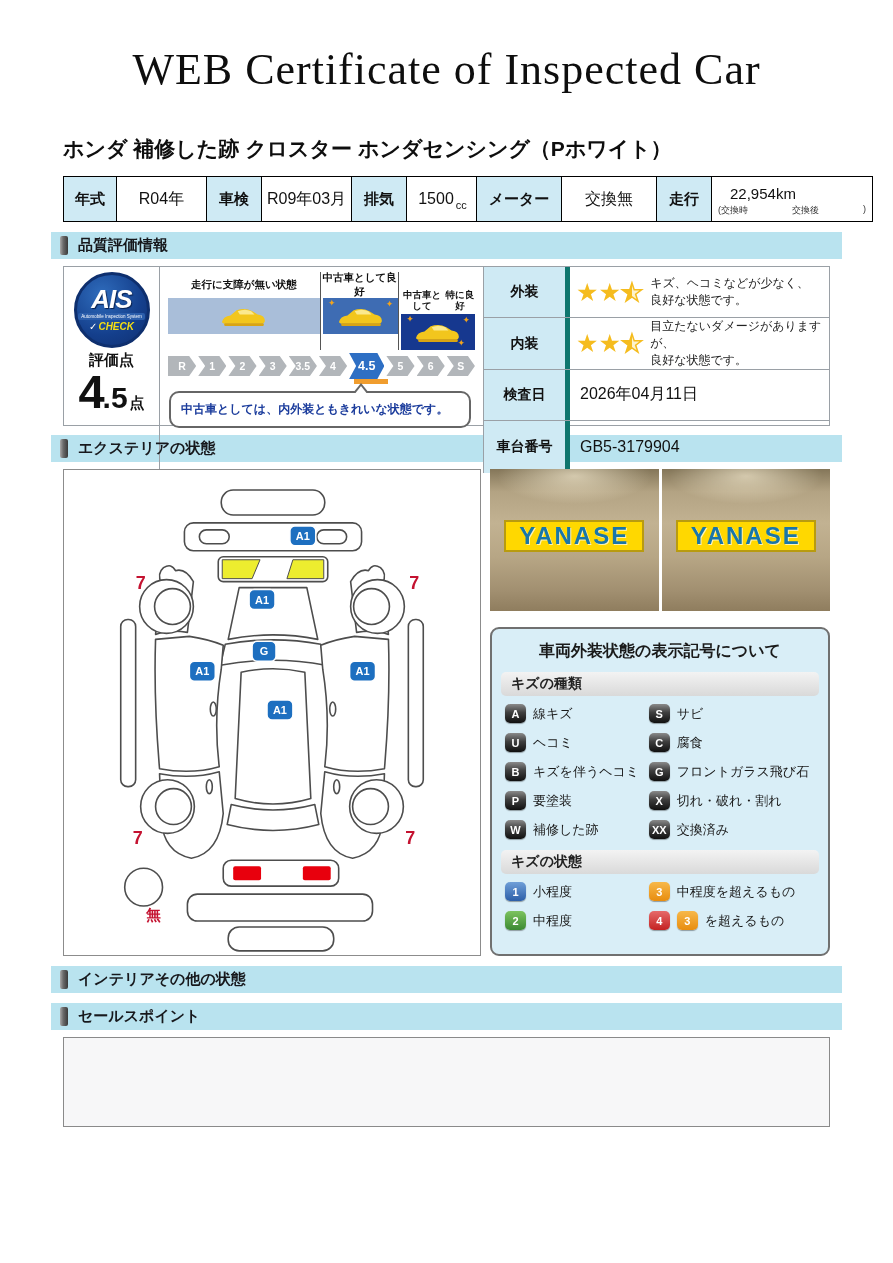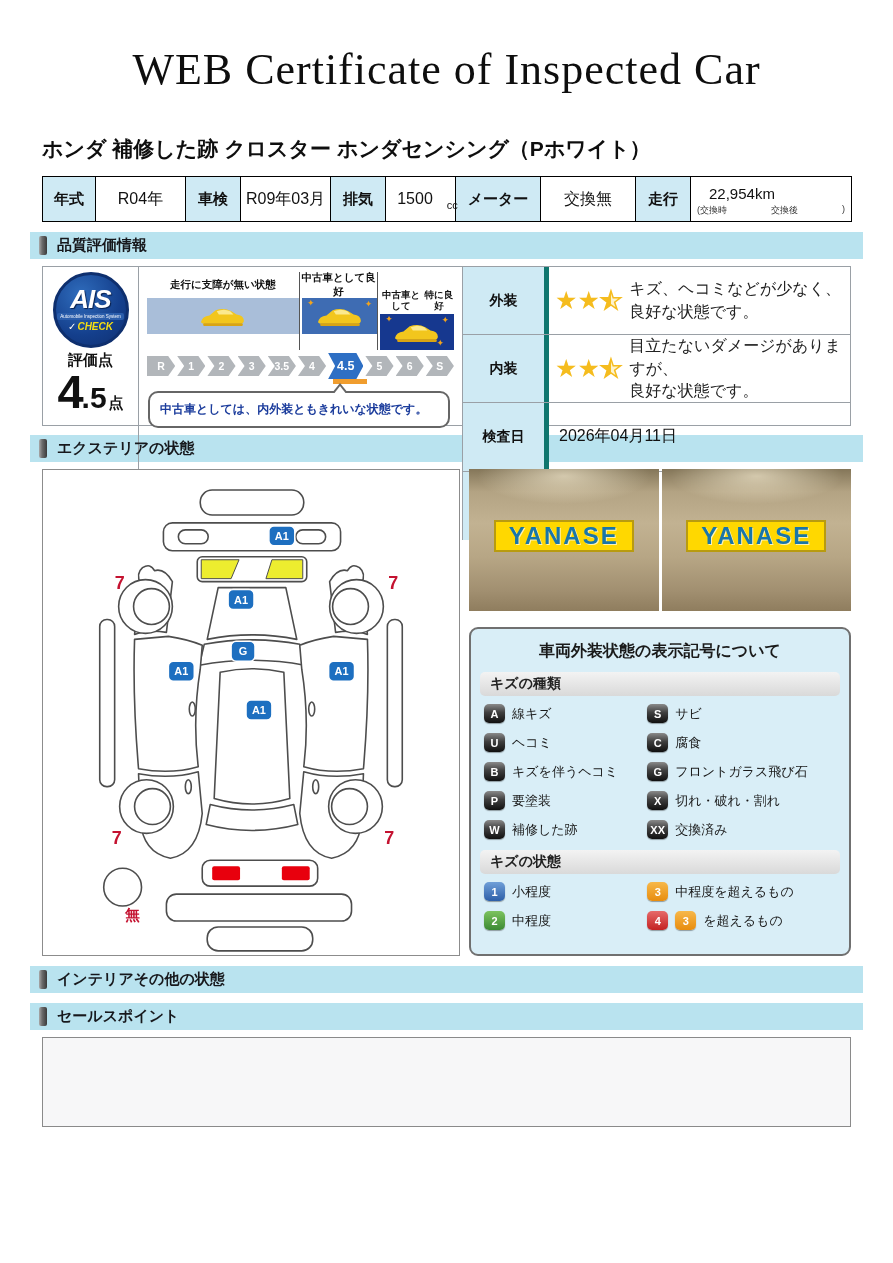--- a/index.html
+++ b/index.html
@@ -5,7 +5,7 @@
   * { margin:0; padding:0; box-sizing:border-box; }
   html,body { background:#fff; }
   body { width:893px; font-family:"Liberation Sans","DejaVu Sans",sans-serif; color:#111; }
-  .page { width:893px; padding:0 42px 30px; }
+  .page { width:893px; padding:0 63px 30px; }
 
   .title { font-family:"Liberation Serif","DejaVu Serif",serif; font-size:44px; text-align:center;
            margin-top:44px; letter-spacing:1px; color:#0e0e0e; white-space:nowrap; }

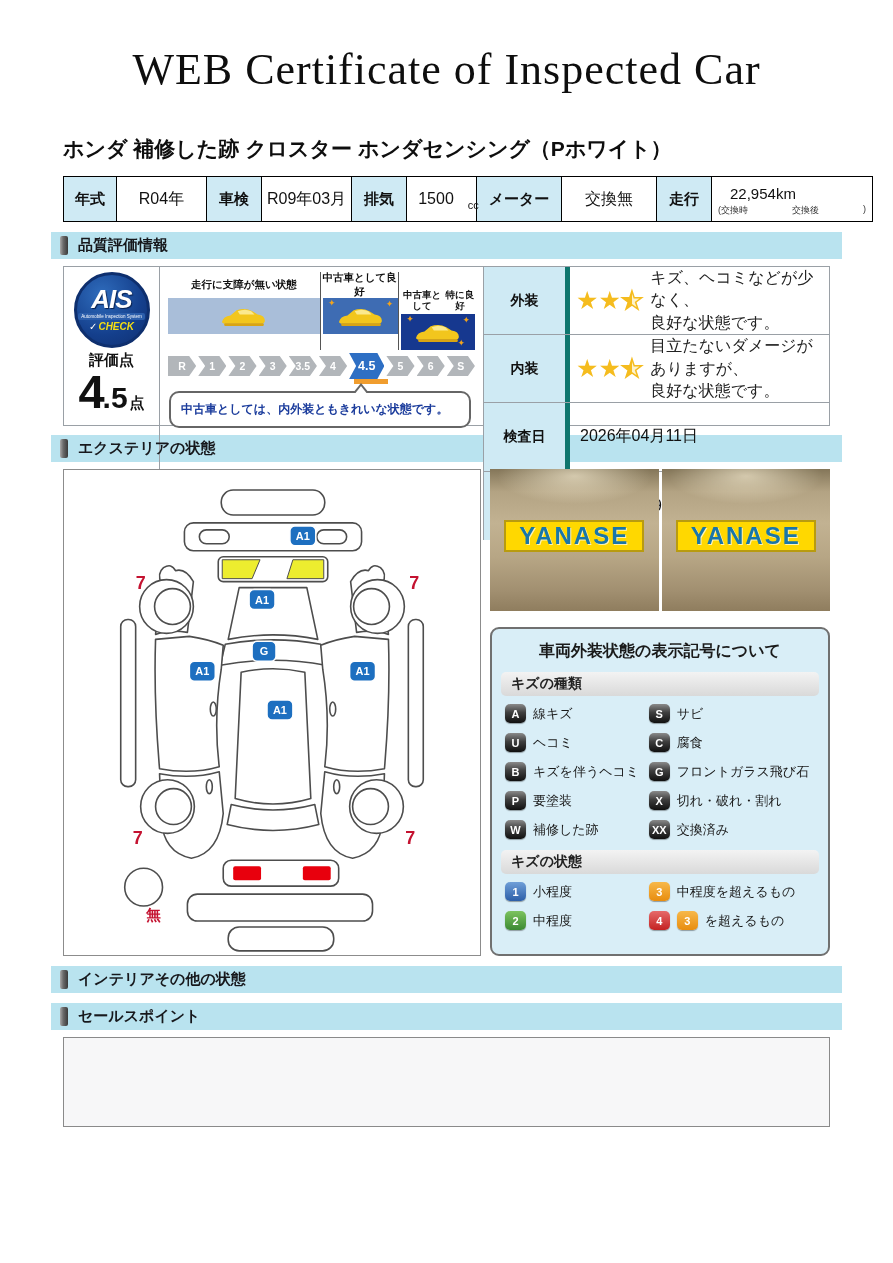--- a/index.html
+++ b/index.html
@@ -15,7 +15,7 @@
   .spec { border-collapse:collapse; width:809px; margin-top:13px; table-layout:fixed; }
   .spec td { border:1px solid #000; height:45px; text-align:center; font-size:16px; vertical-align:middle; }
   .spec td.lbl { background:#cfeaf4; font-weight:bold; font-size:15px; }
-  .spec .cc { font-size:11px; position:relative; top:5px; left:14px; }
+  .spec .cc { font-size:11px; position:relative; top:5px; left:2px; }
   .spec td.mil { padding:2px 4px 1px; }
   .mil-top { font-size:15px; text-align:left; padding-left:14px; margin-top:3px; }
   .mil-bot { display:flex; justify-content:space-between; font-size:9px; color:#333; padding:2px 2px 0; }

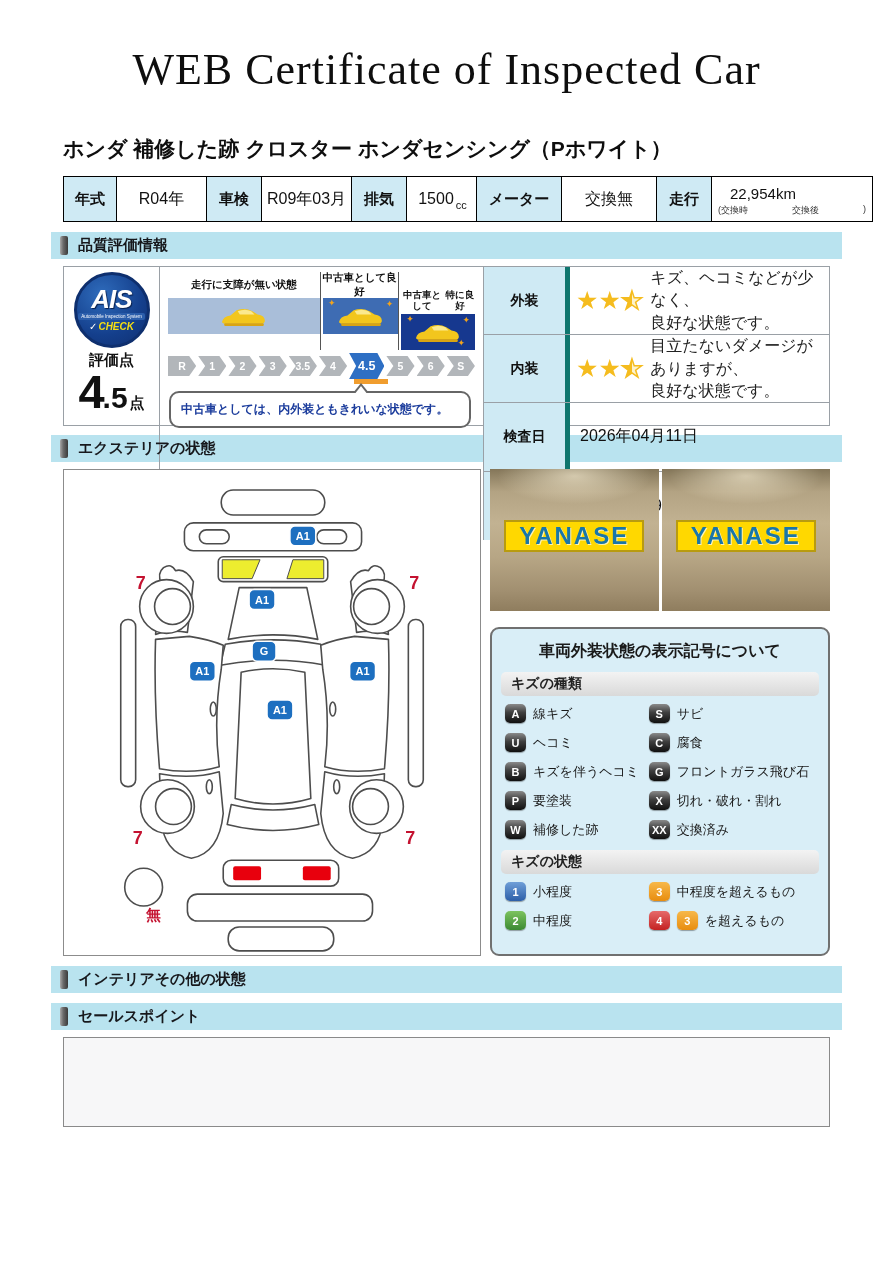--- a/index.html
+++ b/index.html
@@ -77,7 +77,7 @@
   .qlabel { background:#cfeaf4; border-right:5px solid #0f766e; display:flex; align-items:center; justify-content:center; font-weight:bold; font-size:14px; }
   .qval { display:flex; align-items:center; padding:0 10px; font-size:16px; }
   .starcell { gap:7px; padding:0 6px; }
-  .note { font-size:16px; line-height:1.4; color:#222; }
+  .note { font-size:12px; line-height:1.4; color:#222; }
   .stars { display:flex; align-items:center; }
   .st { font-size:25px; color:#f5bc1e; line-height:1; }
   .half { position:relative; display:inline-block; }

